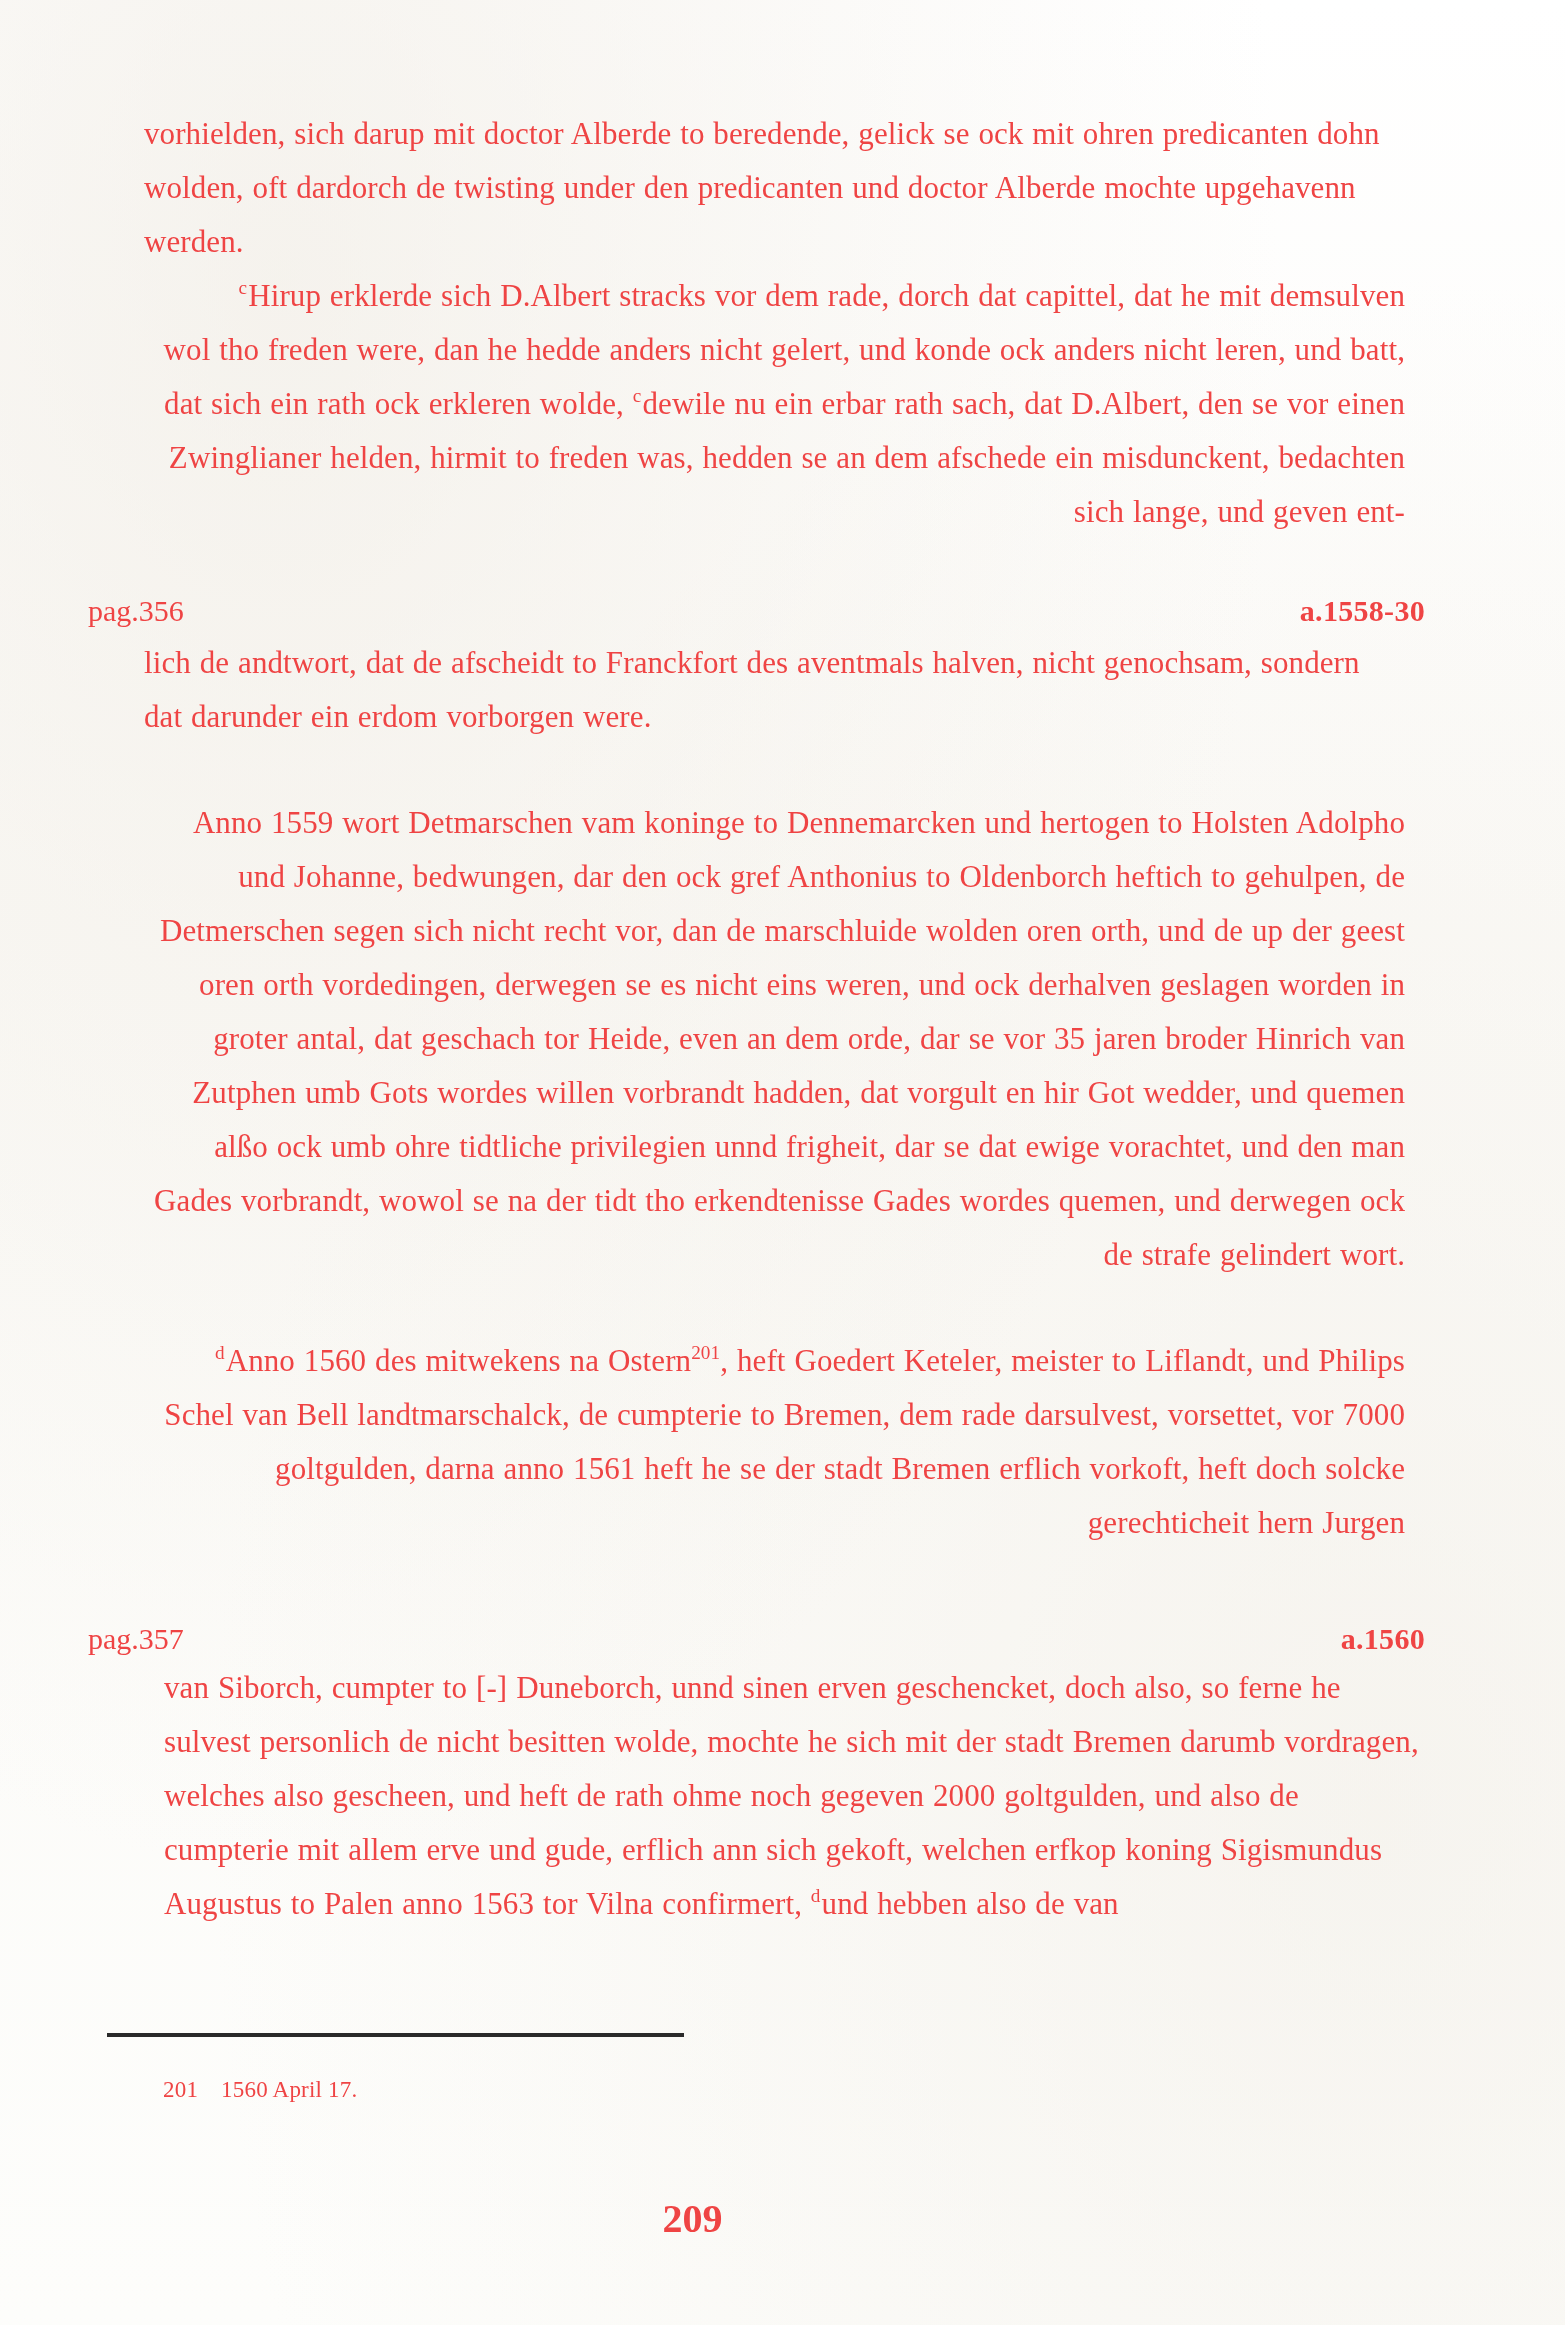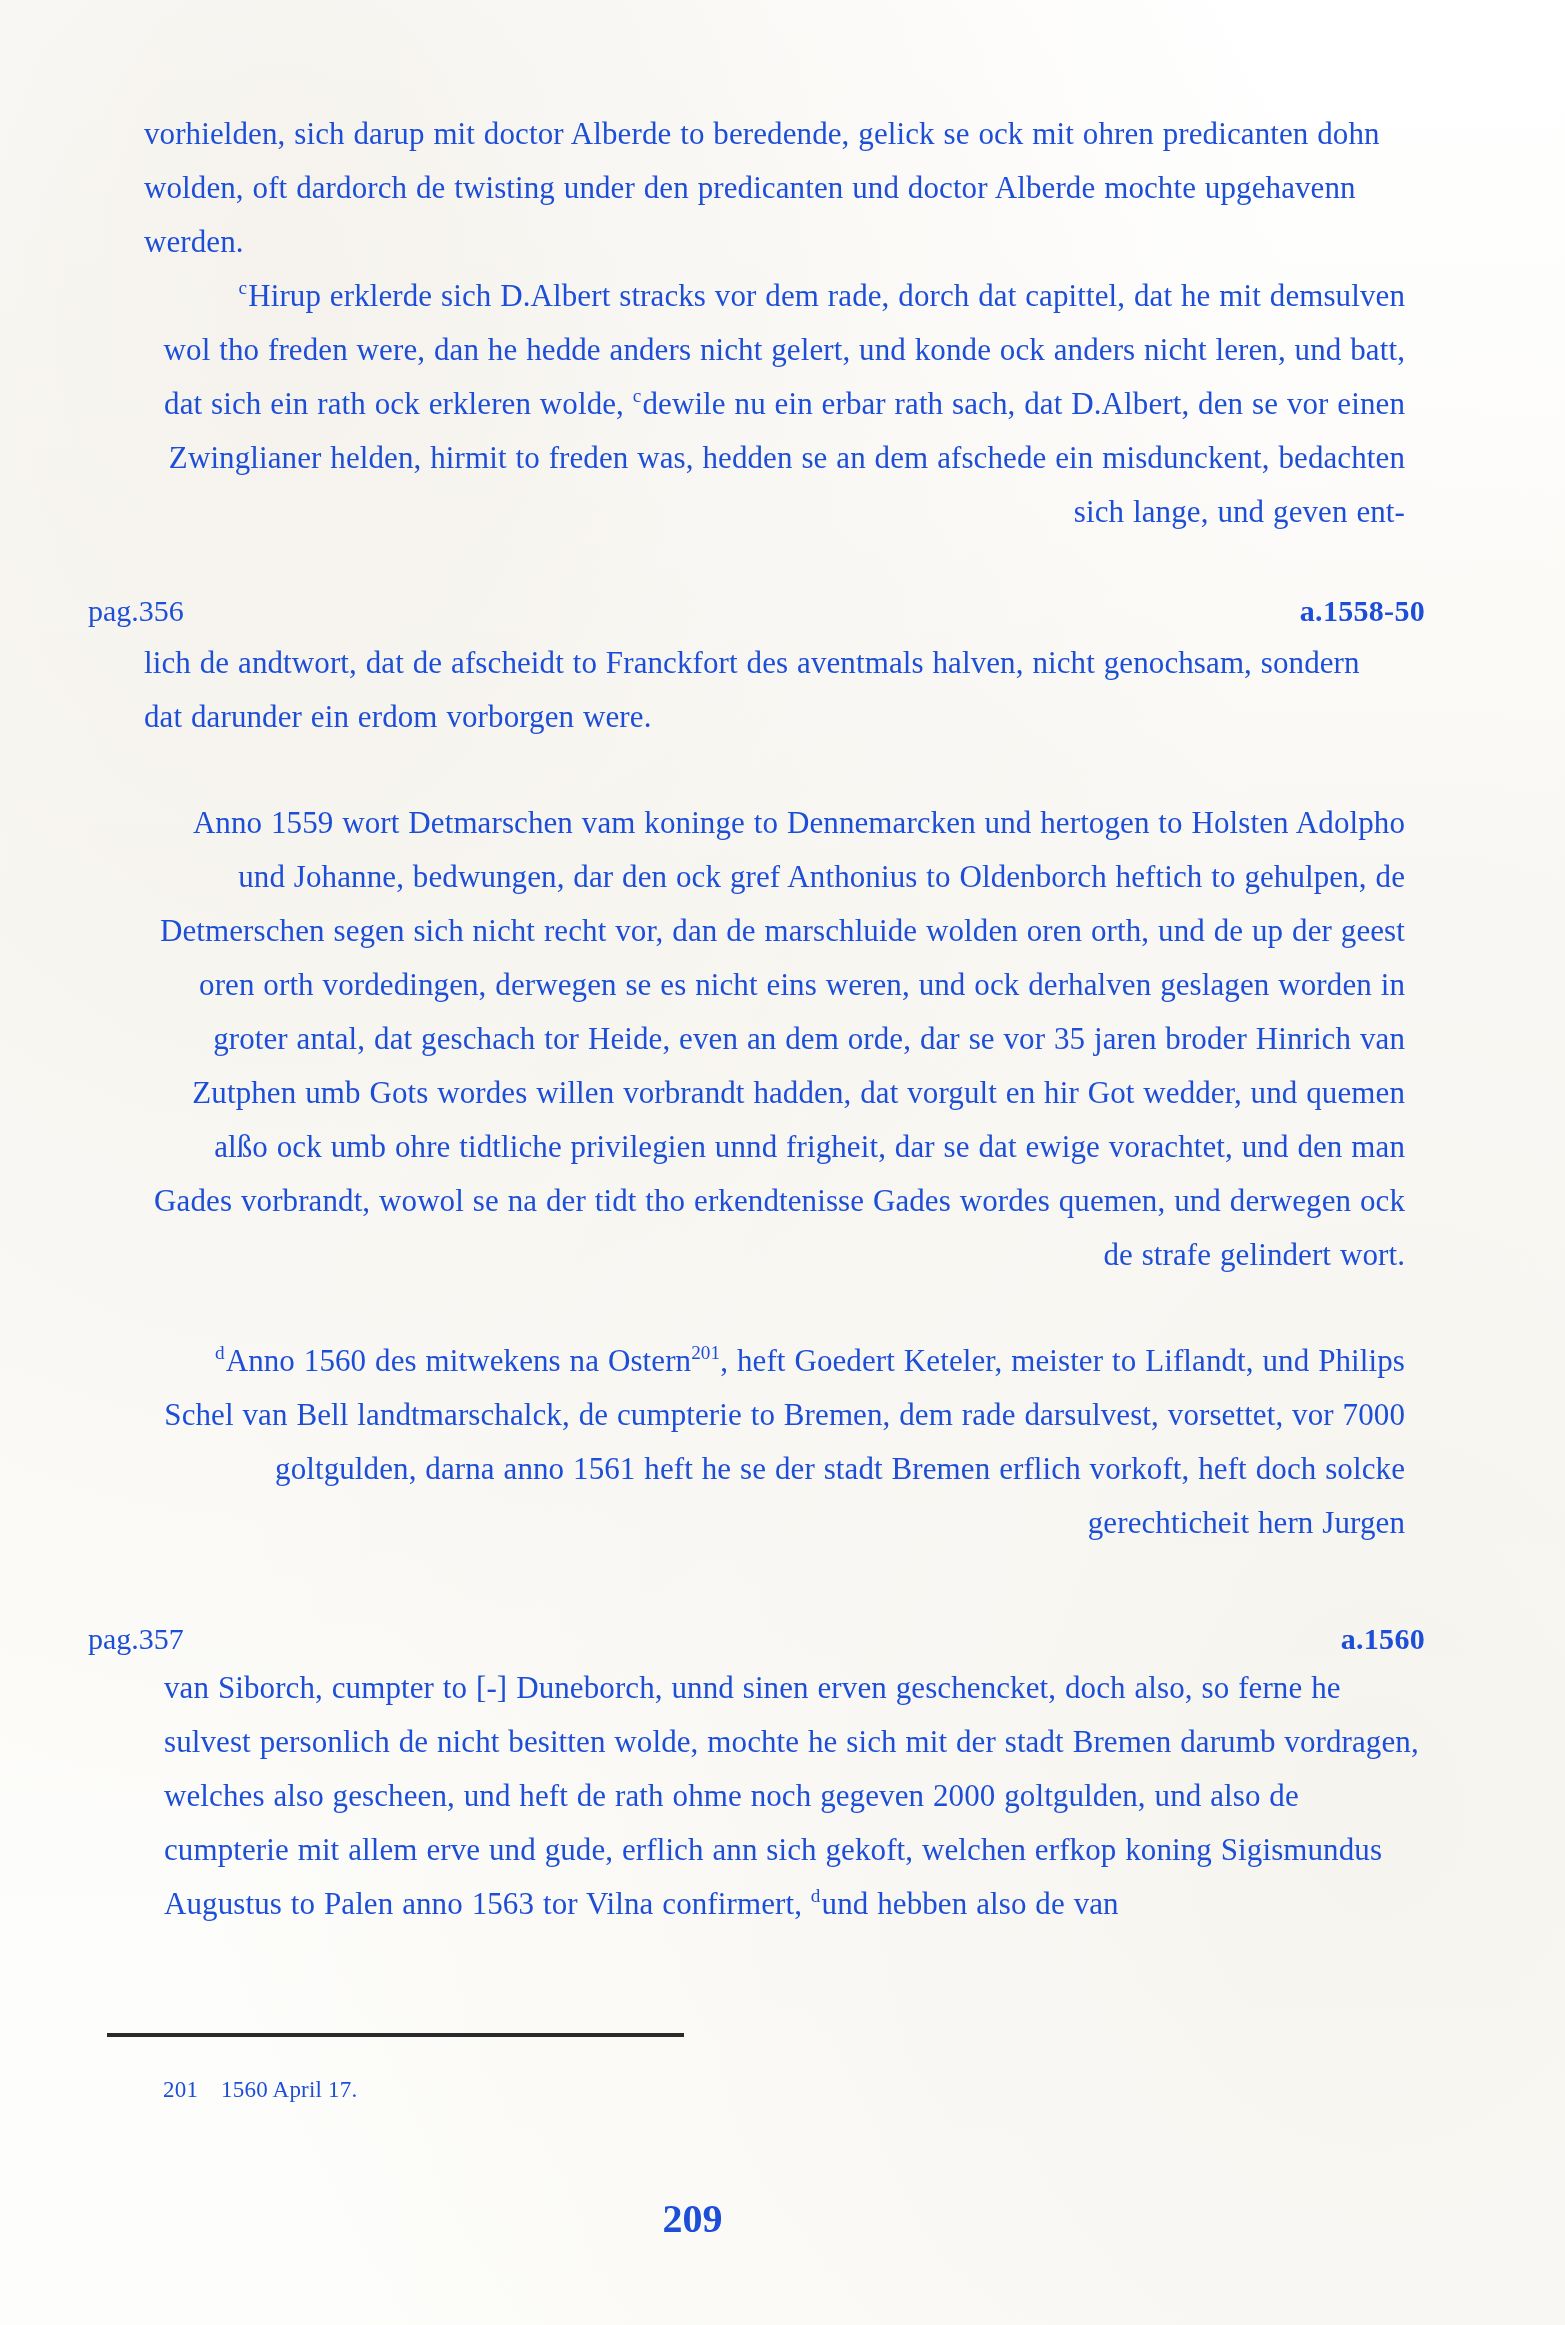--- a/index.html
+++ b/index.html
@@ -15,7 +15,7 @@
     box-sizing: border-box;
     overflow: hidden;
     font-family: "Liberation Serif", "DejaVu Serif", serif;
-    color: #1d4ed8;
+    color: #ef4444;
   }
   
   .page::before {

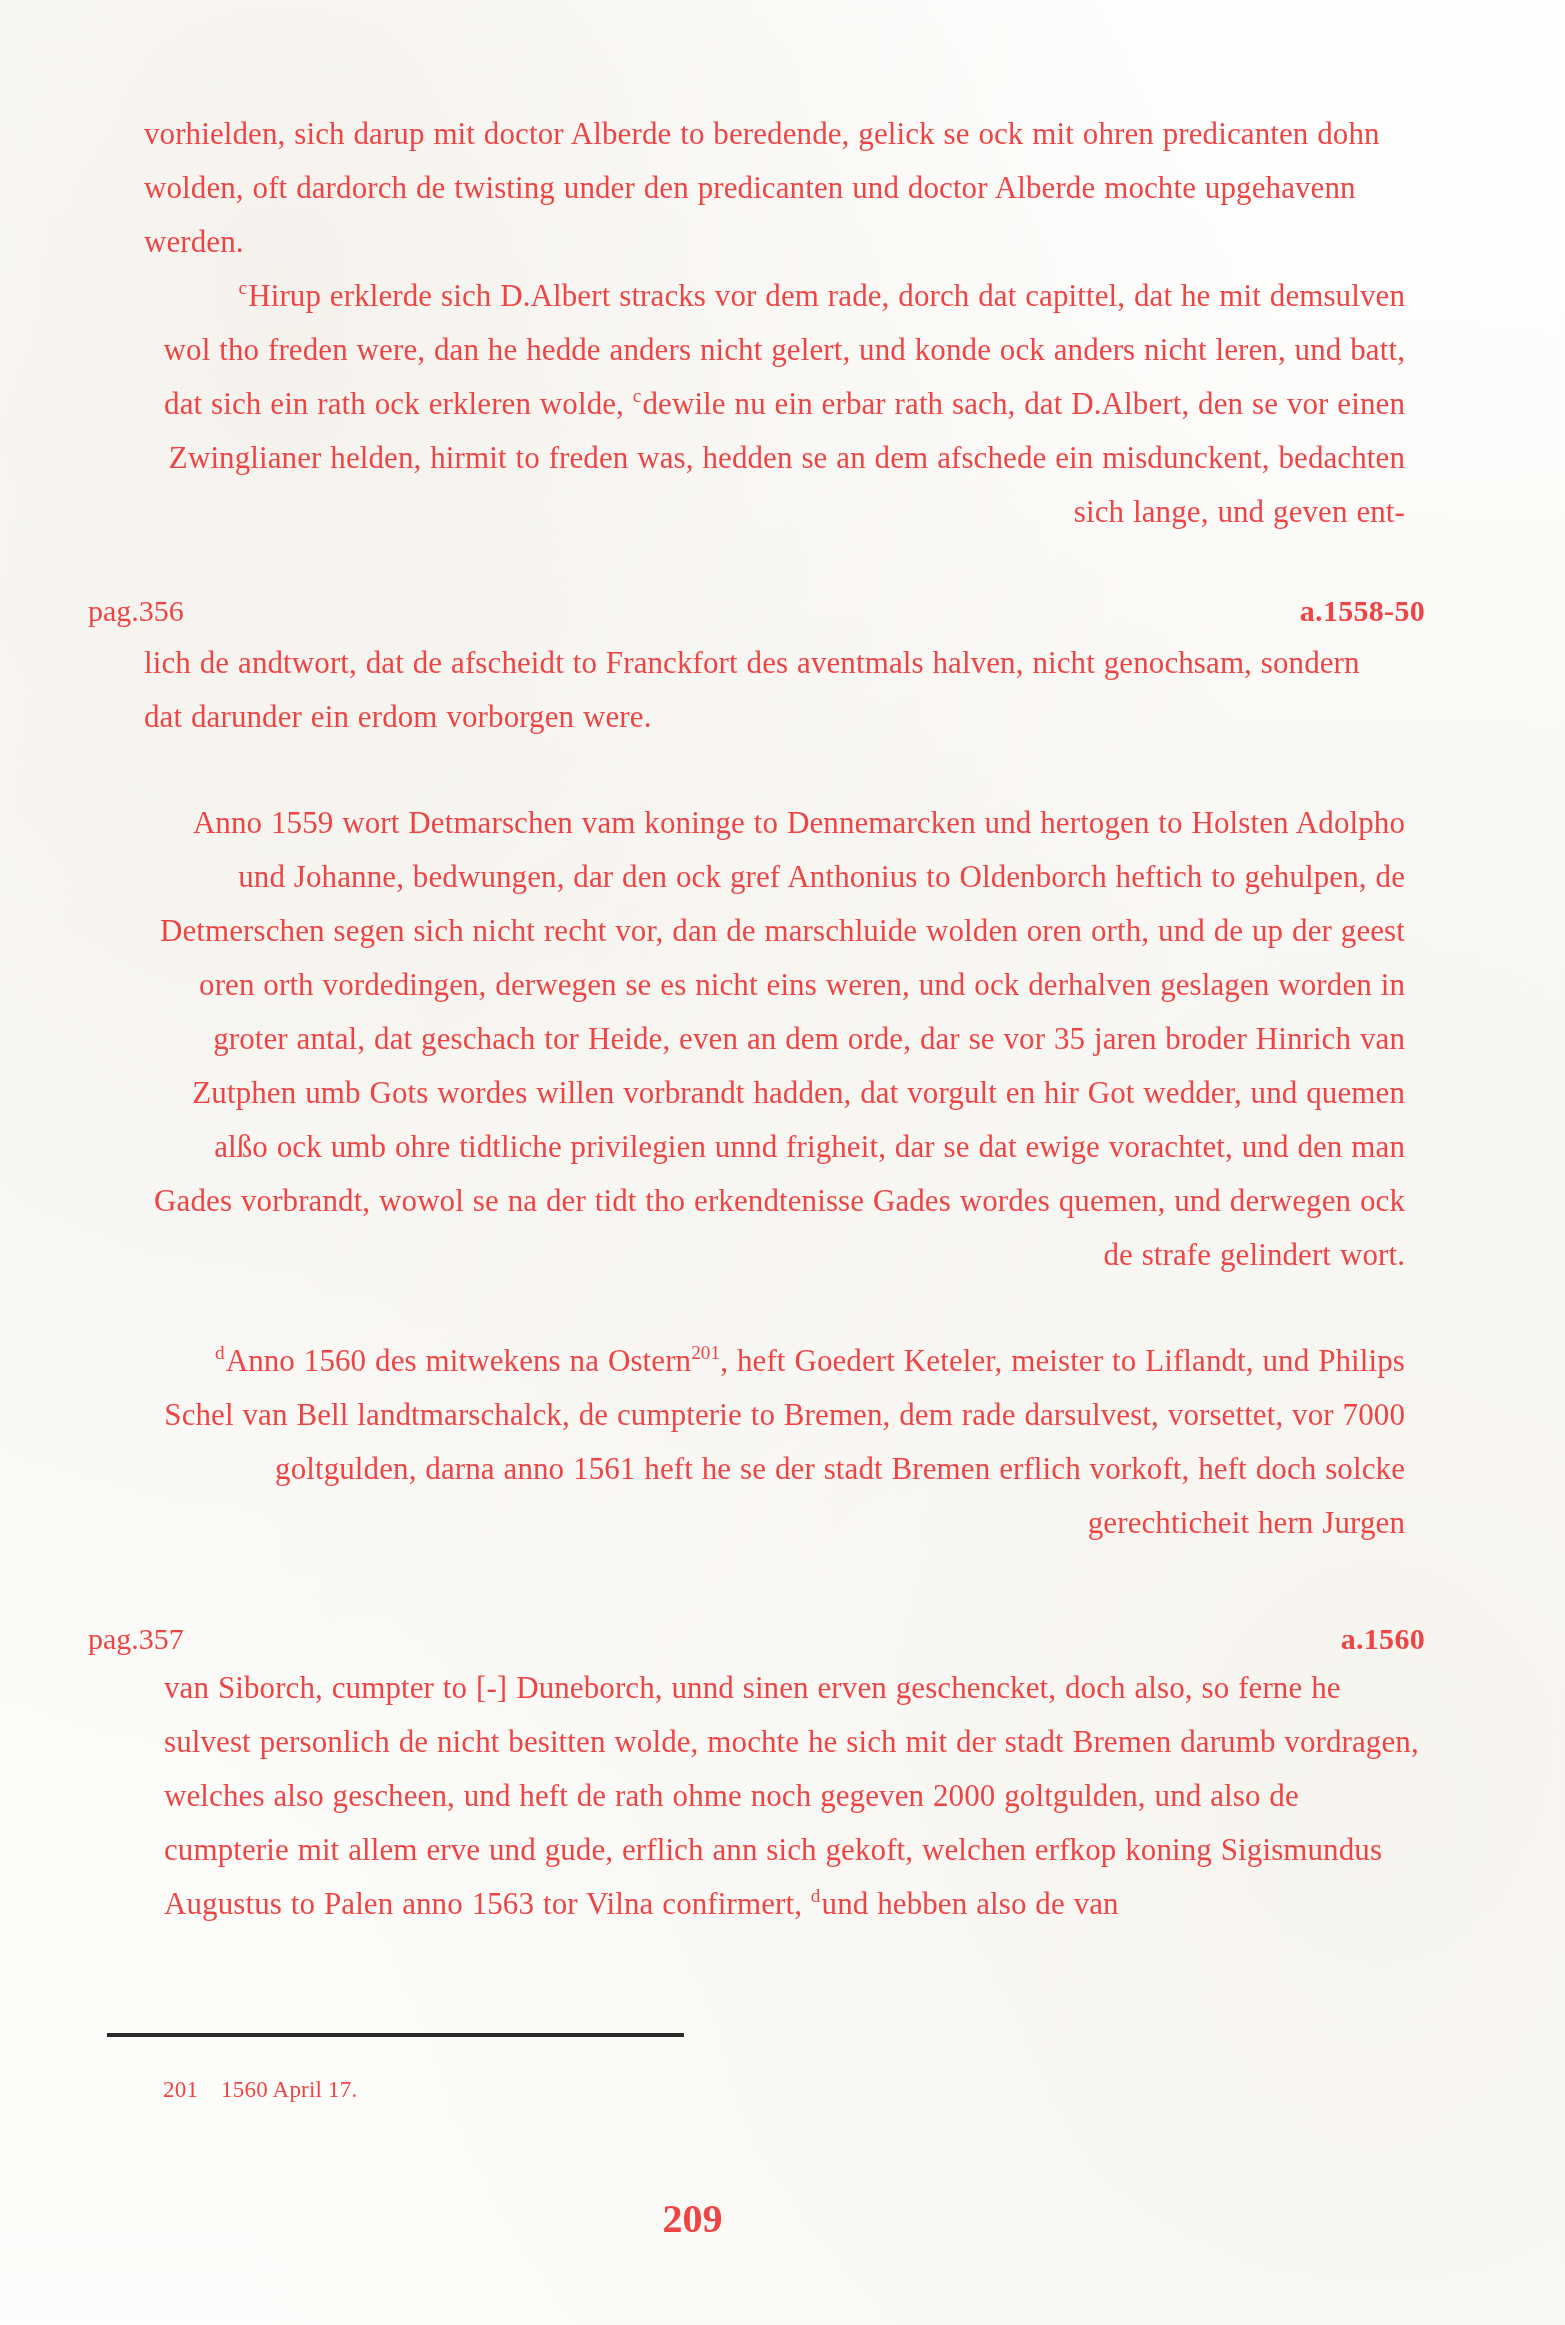--- a/index.html
+++ b/index.html
@@ -136,7 +136,7 @@
 
     <div class="running-head" id="running-head-1">
       <span class="pag">pag.356</span>
-      <span class="anno">a.1558-50</span>
+      <span class="anno">a.1558-30</span>
     </div>
 
     <div class="textcol" id="block-2">

